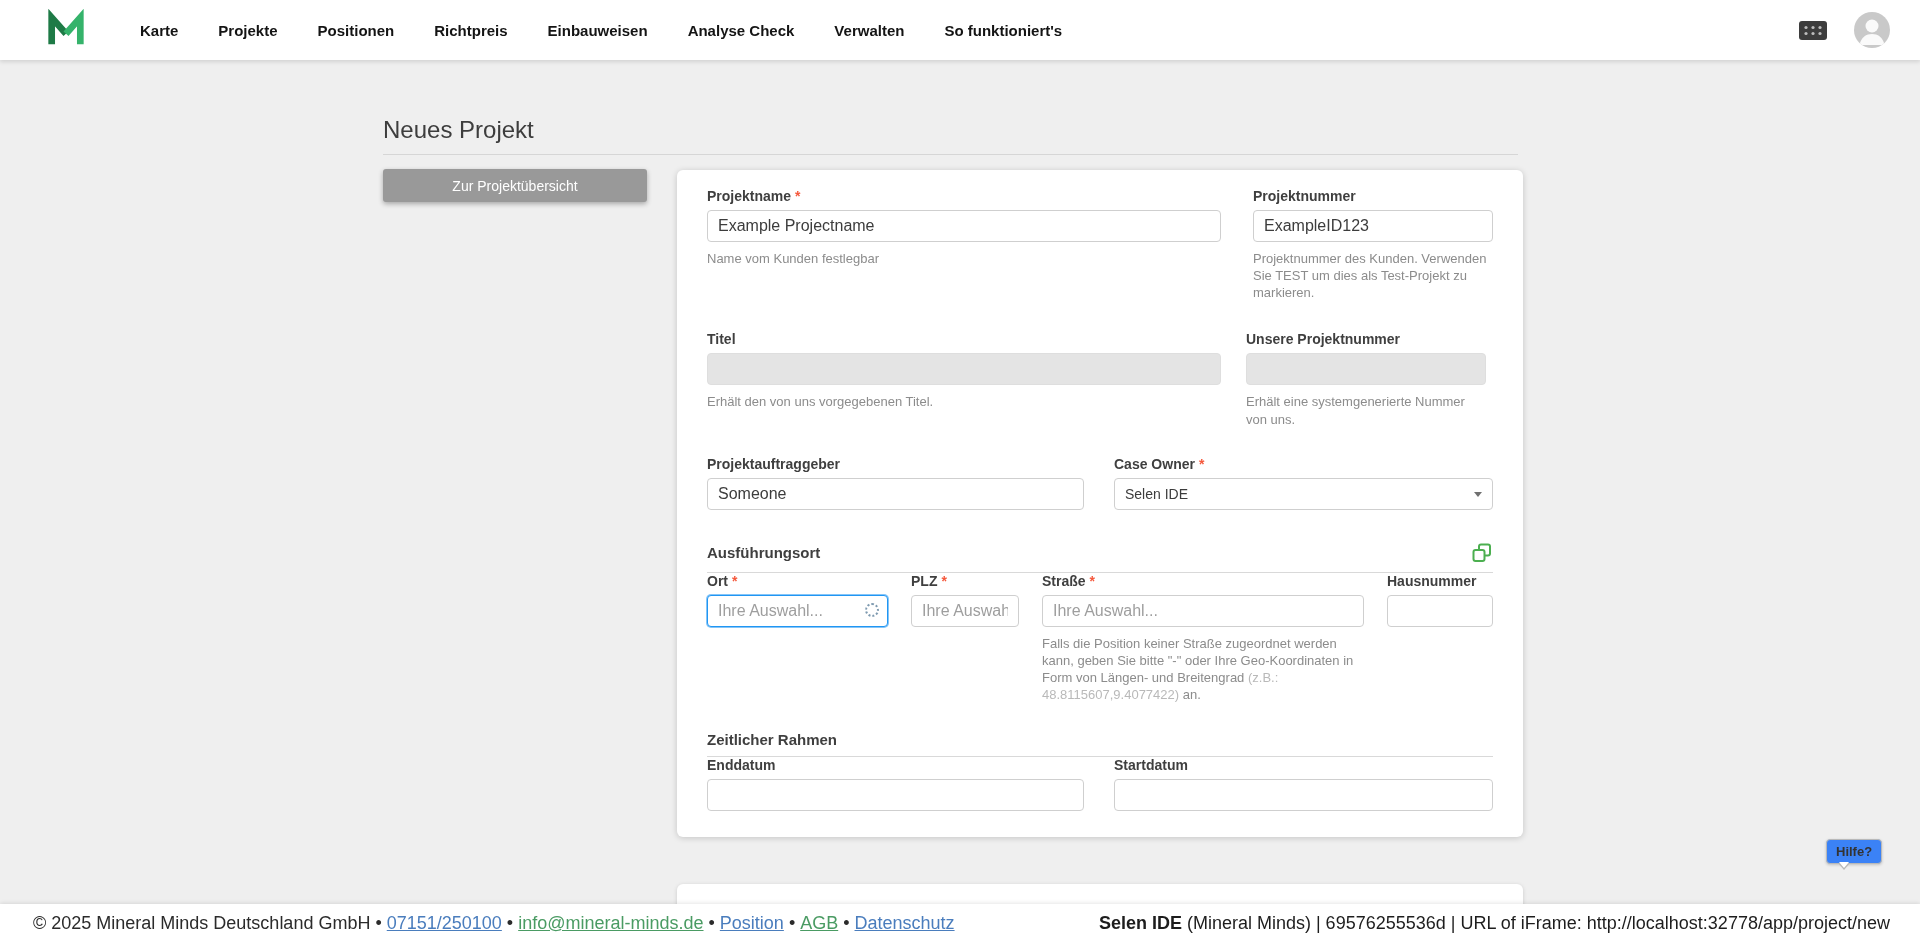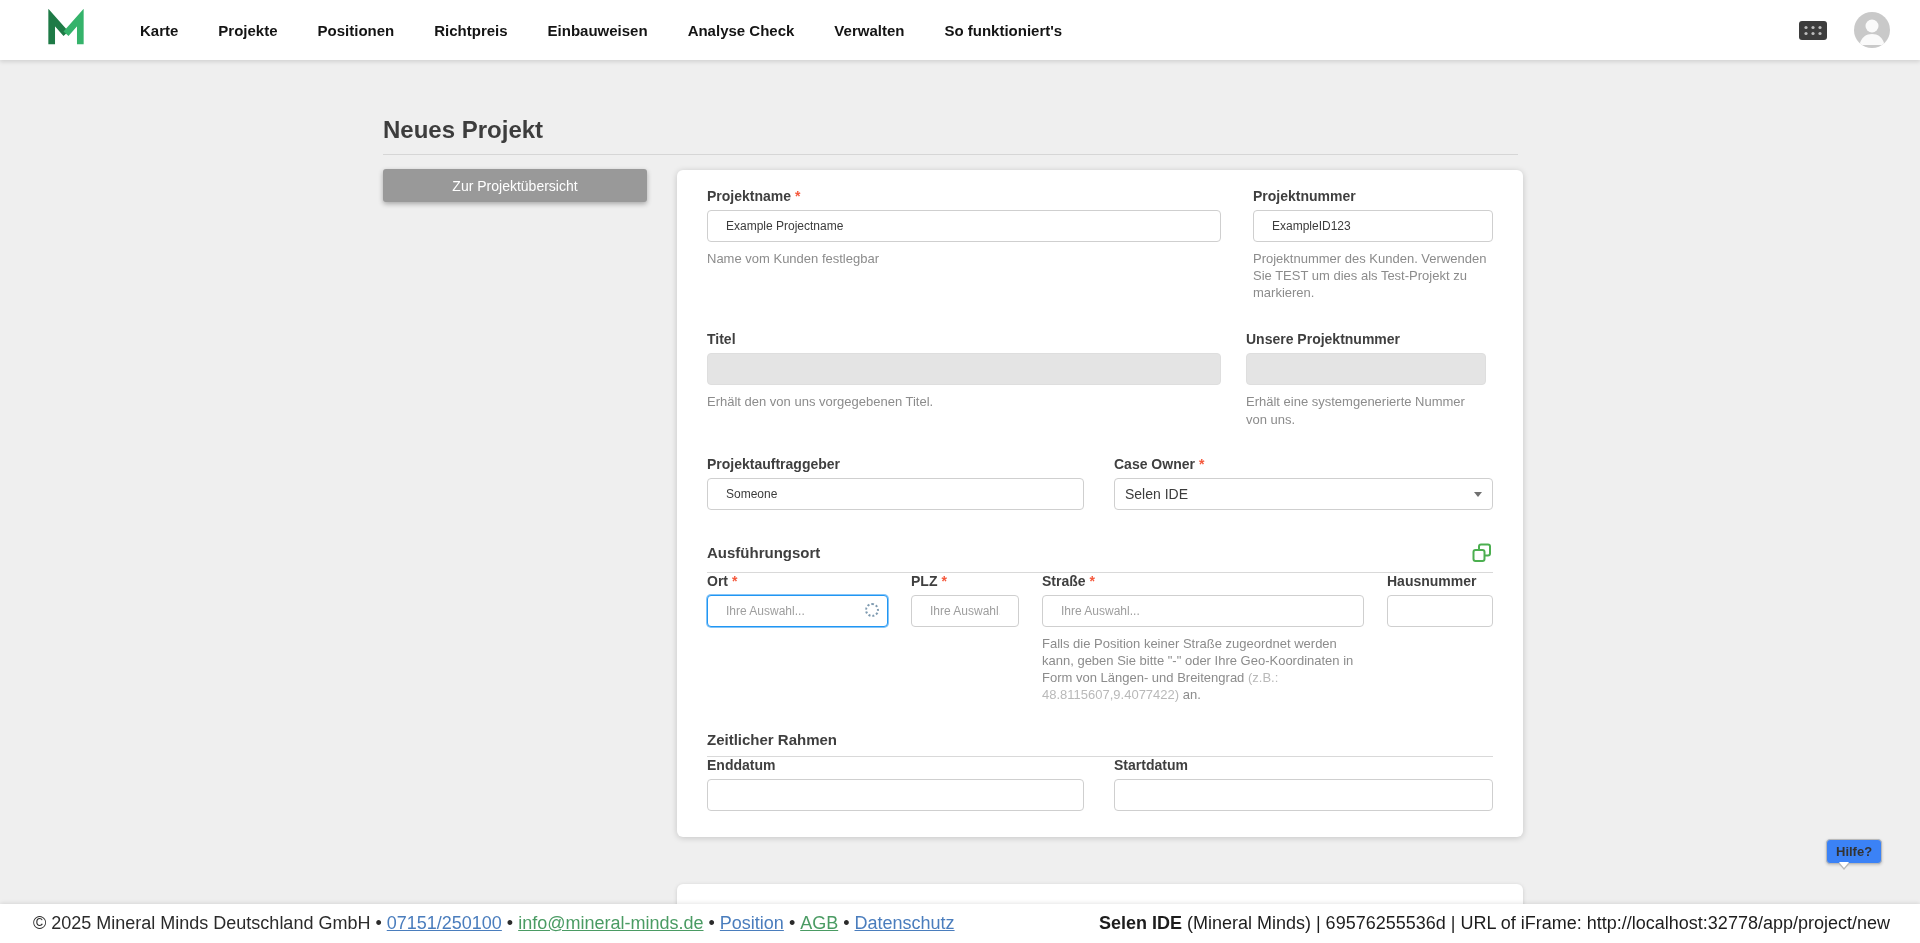--- a/index.html
+++ b/index.html
@@ -17,7 +17,7 @@
   .icon-btn { cursor:pointer; display:flex; align-items:center; }
 
   
-  .page-title { position:absolute; left:383px; top:116px; font-size:24px; font-weight:700; color:#3d3d3d; }
+  .page-title { position:absolute; left:383px; top:116px; font-size:24px; font-weight:400; color:#3d3d3d; }
   .title-rule { position:absolute; left:383px; top:154px; width:1135px; border-top:1px solid #d6d6d6; }
   .btn-overview { position:absolute; left:383px; top:169px; width:264px; height:33px; background:#999;
                   color:#fff; font-size:14px; font-family:inherit; border:none; border-radius:3px;

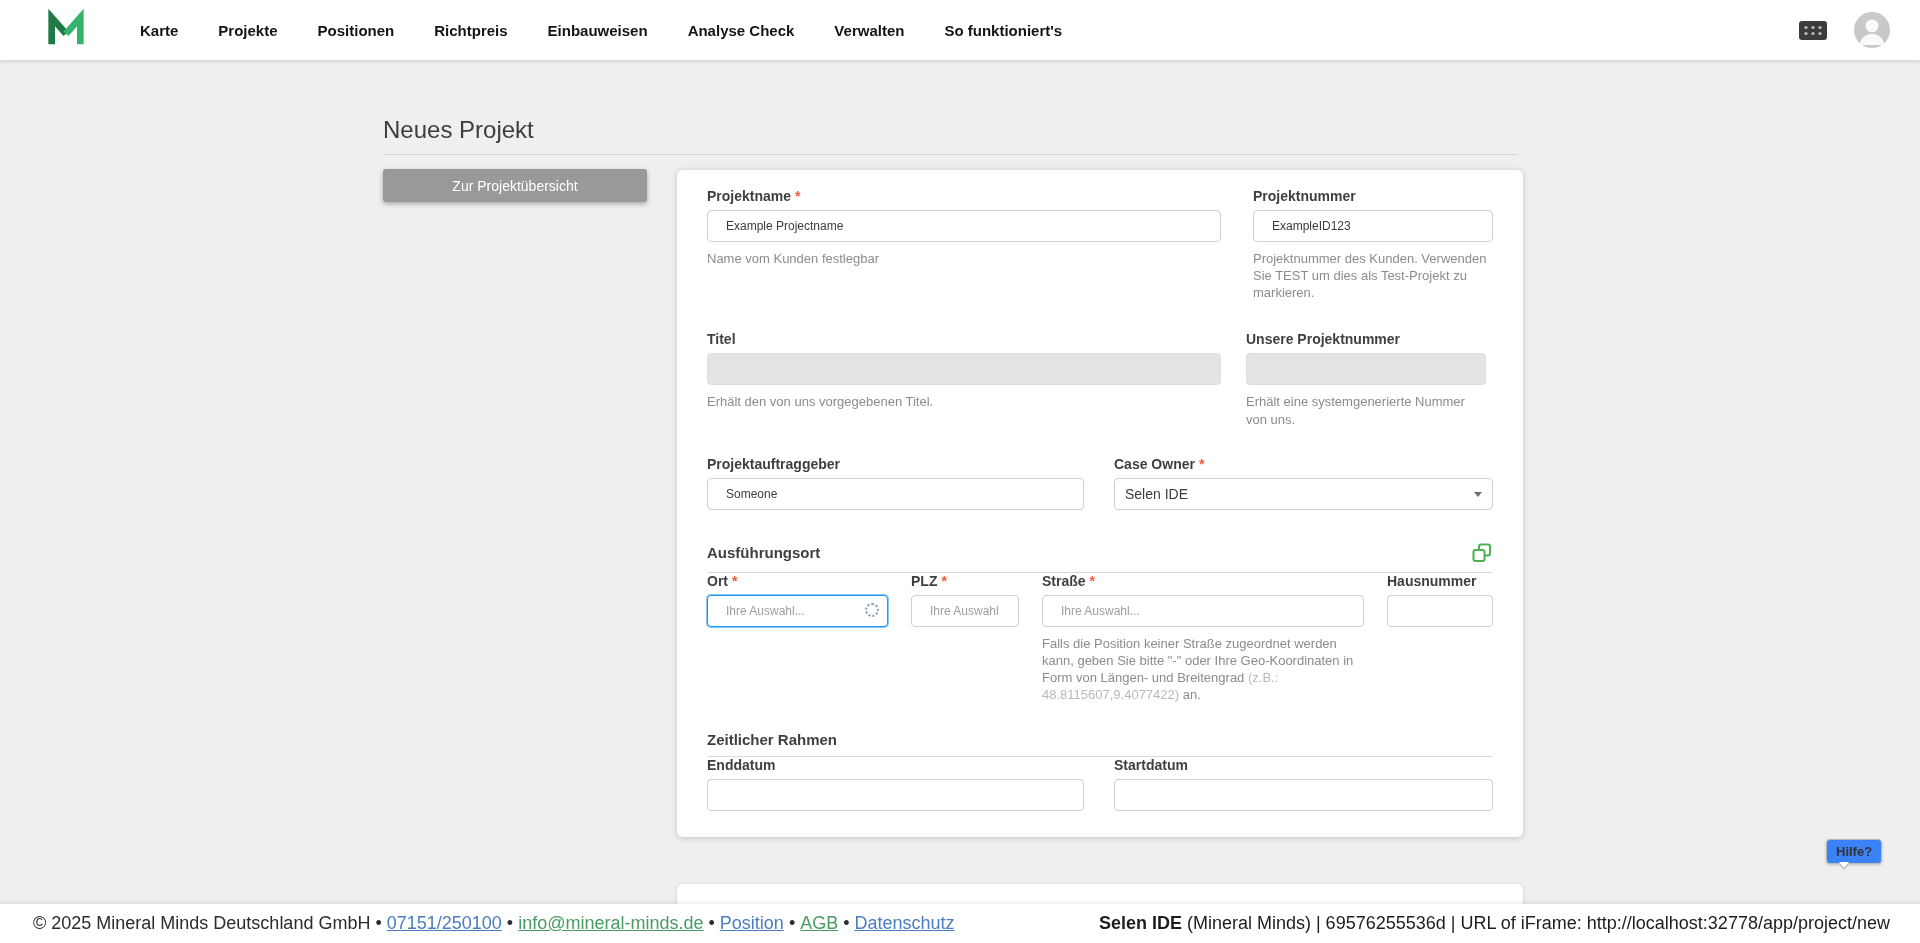--- a/index.html
+++ b/index.html
@@ -36,8 +36,8 @@
   .f-help { font-size:13px; color:#8c8c8c; line-height:1.32; margin-top:8px; }
   .f-help .muted { color:#b9b9b9; }
 
-  .inp { display:block; width:100%; height:32px; border:1px solid #cfcfcf; border-radius:4px; padding:0 18px;
-         font-size:12px; color:#3c3c3c; background:#fff; font-family:inherit; outline:none; }
+  .inp { display:block; width:100%; height:32px; border:1px solid #cfcfcf; border-radius:4px; padding:0 10px;
+         font-size:16px; color:#3c3c3c; background:#fff; font-family:inherit; outline:none; }
   .inp::placeholder { color:#9e9e9e; }
   .inp:disabled { background:#e4e4e4; border-color:#dedede; }
   .inp.focused { border-color:#2196f3; box-shadow:0 0 0 1px rgba(33,150,243,.55); }

